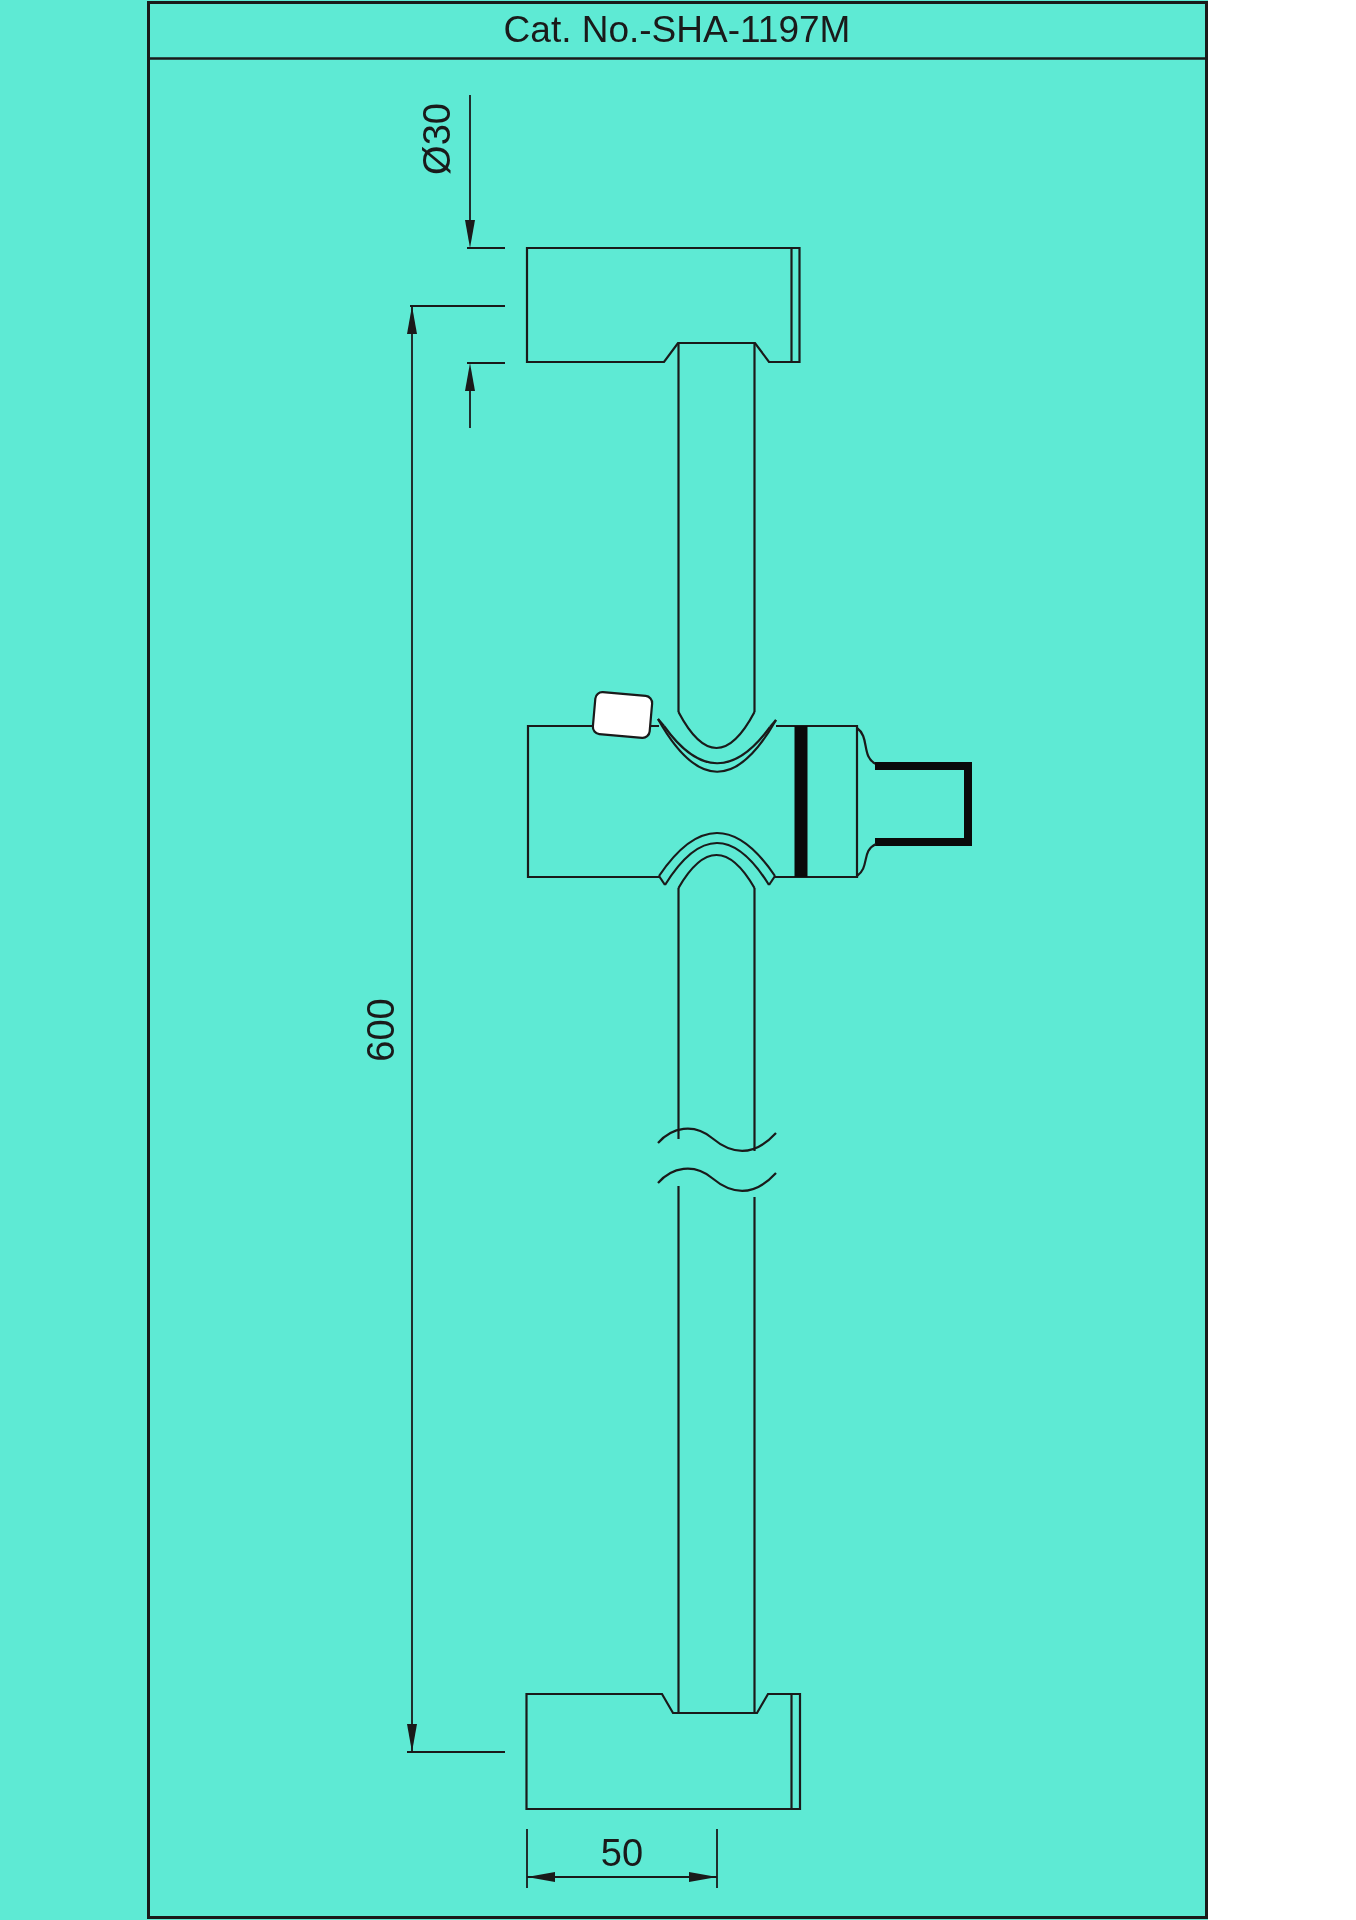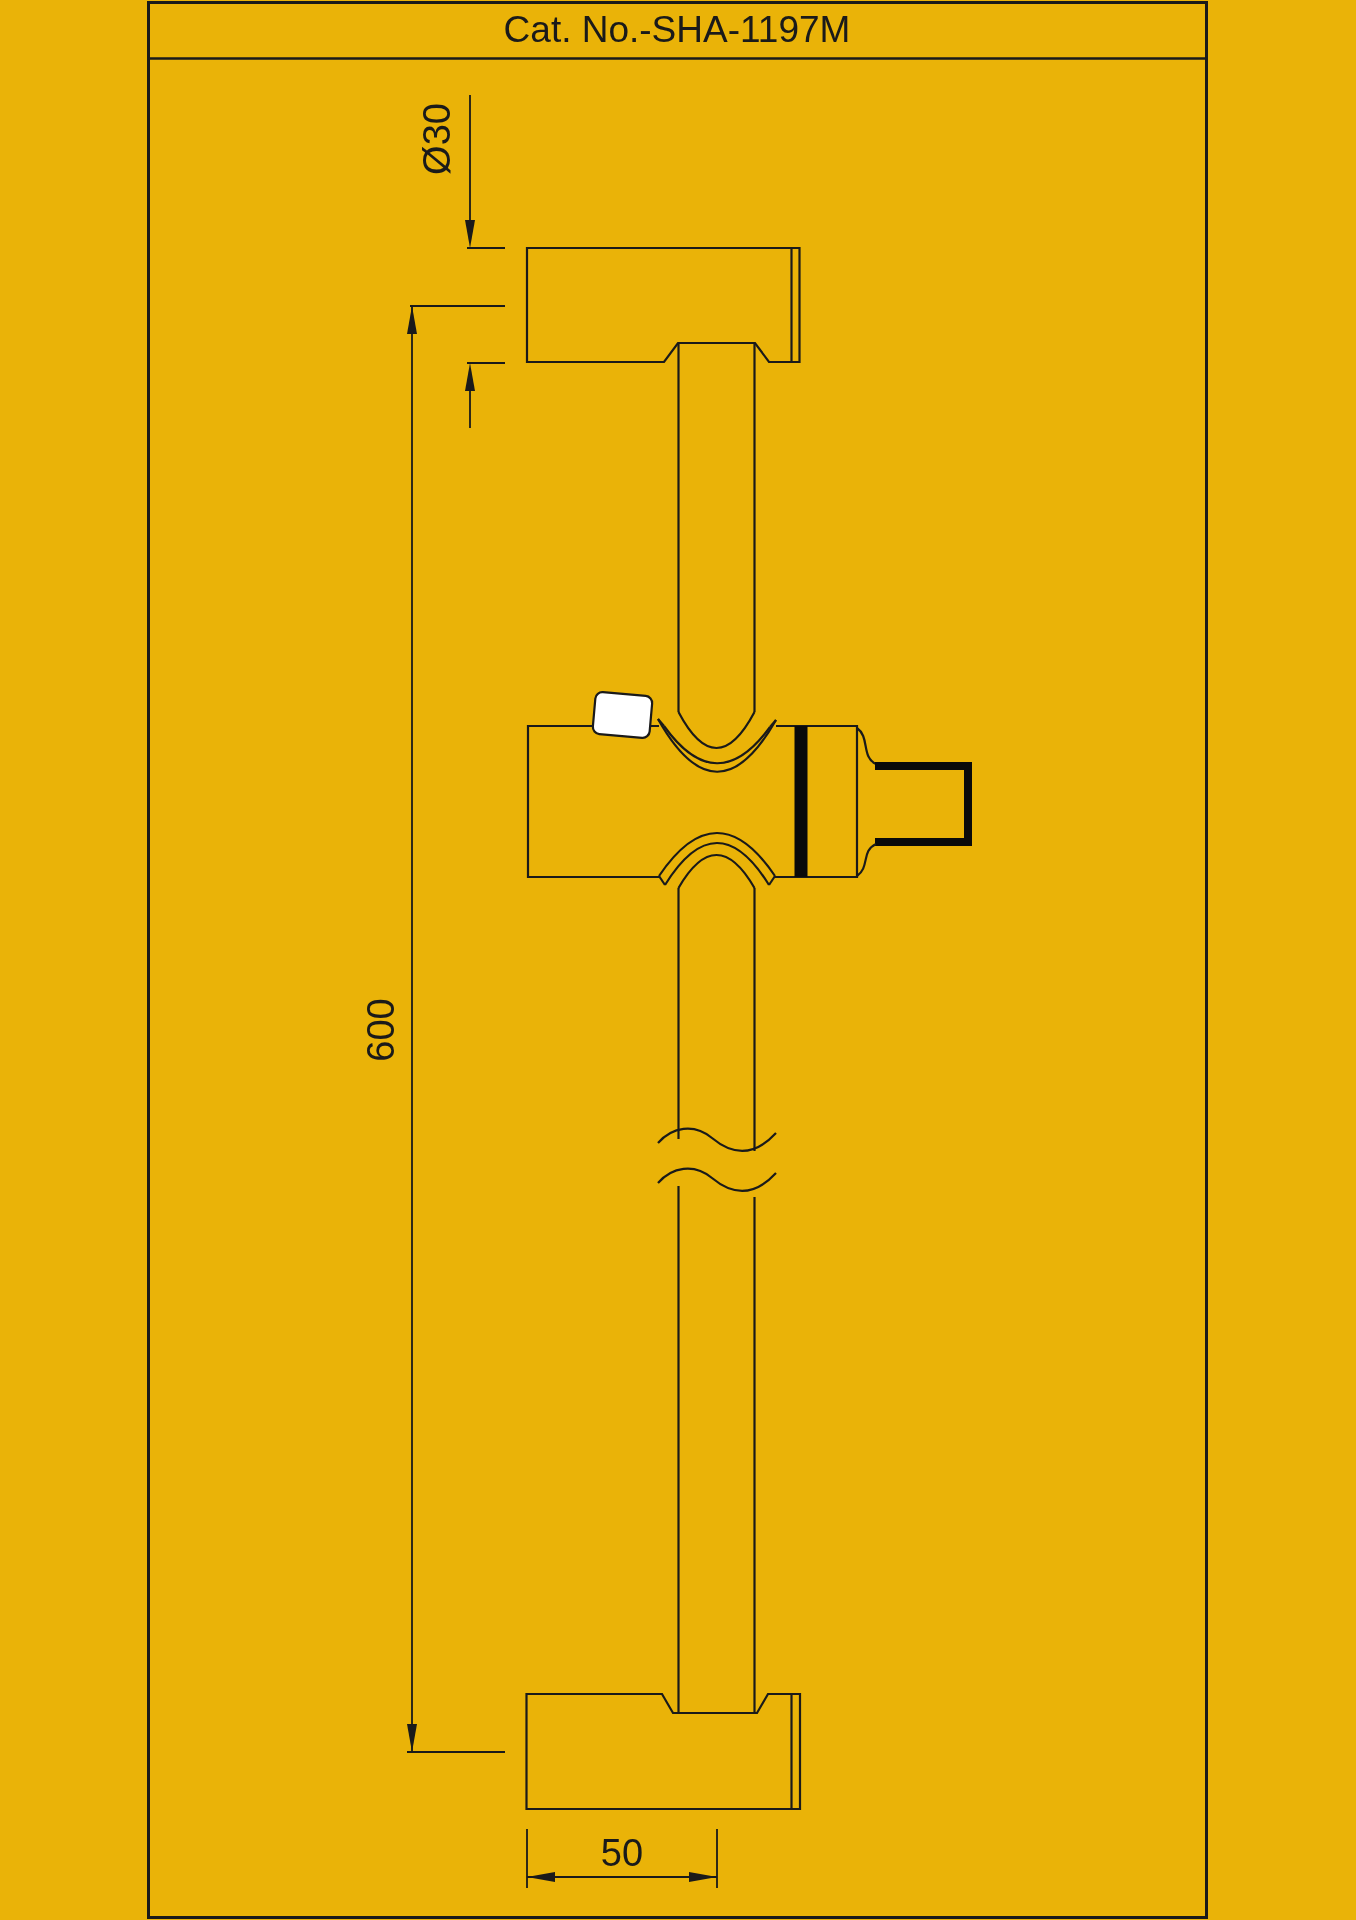--- a/index.html
+++ b/index.html
@@ -5,8 +5,8 @@
   html,body{margin:0;padding:0;background:#ffffff;}
   .page{
     position:relative;
-    width:1356px;height:1920px;
-    background:#eab308;
+    width:1208px;height:1920px;
+    background:#5eead4;
     font-family:"Liberation Sans", sans-serif;
     overflow:hidden;
   }

